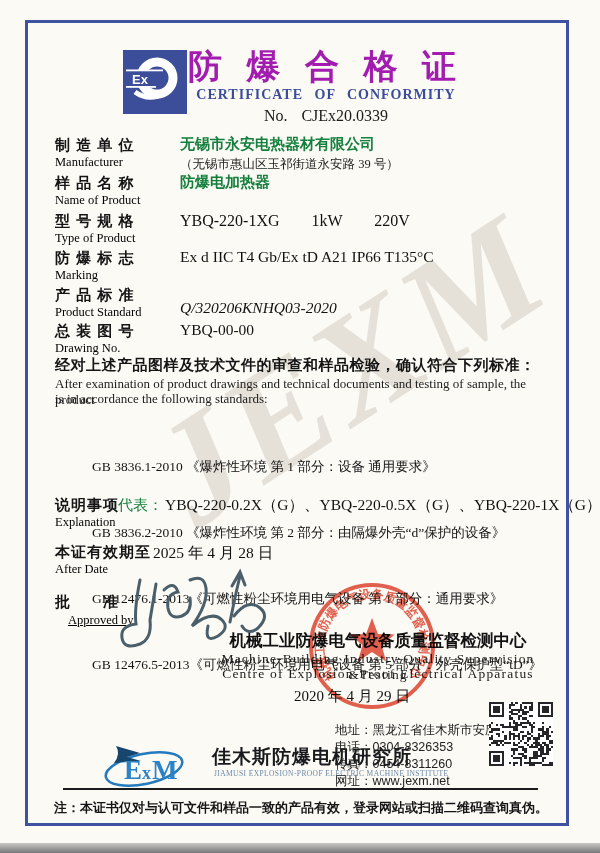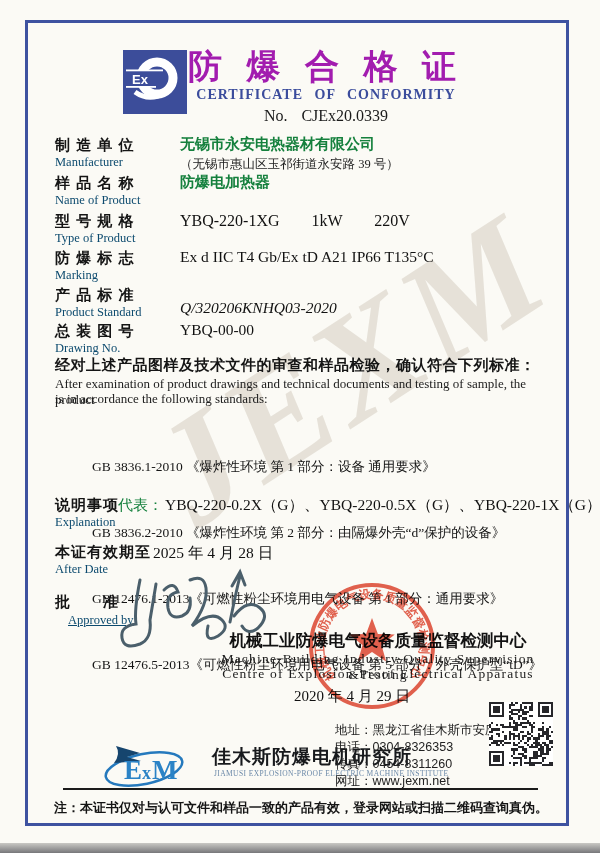--- a/index.html
+++ b/index.html
@@ -24,7 +24,7 @@
         font:16px "Liberation Serif",serif;color:#1a1a1a;word-spacing:10px;}
   
   .cnlabel{font:bold 15px "Liberation Sans",sans-serif;color:#151515;letter-spacing:1px;white-space:pre;}
-  .enlabel{font:12.5px "Liberation Serif",serif;color:#0c4a6e;}
+  .enlabel{font:12.5px "Liberation Serif",serif;color:#000000;}
   .val{font:15.5px "Liberation Serif",serif;color:#111;white-space:pre;}
   .valcn{font:bold 15px "Liberation Sans",sans-serif;color:#15803d;}
   .small{font:12.5px "Liberation Serif",serif;color:#222;}

